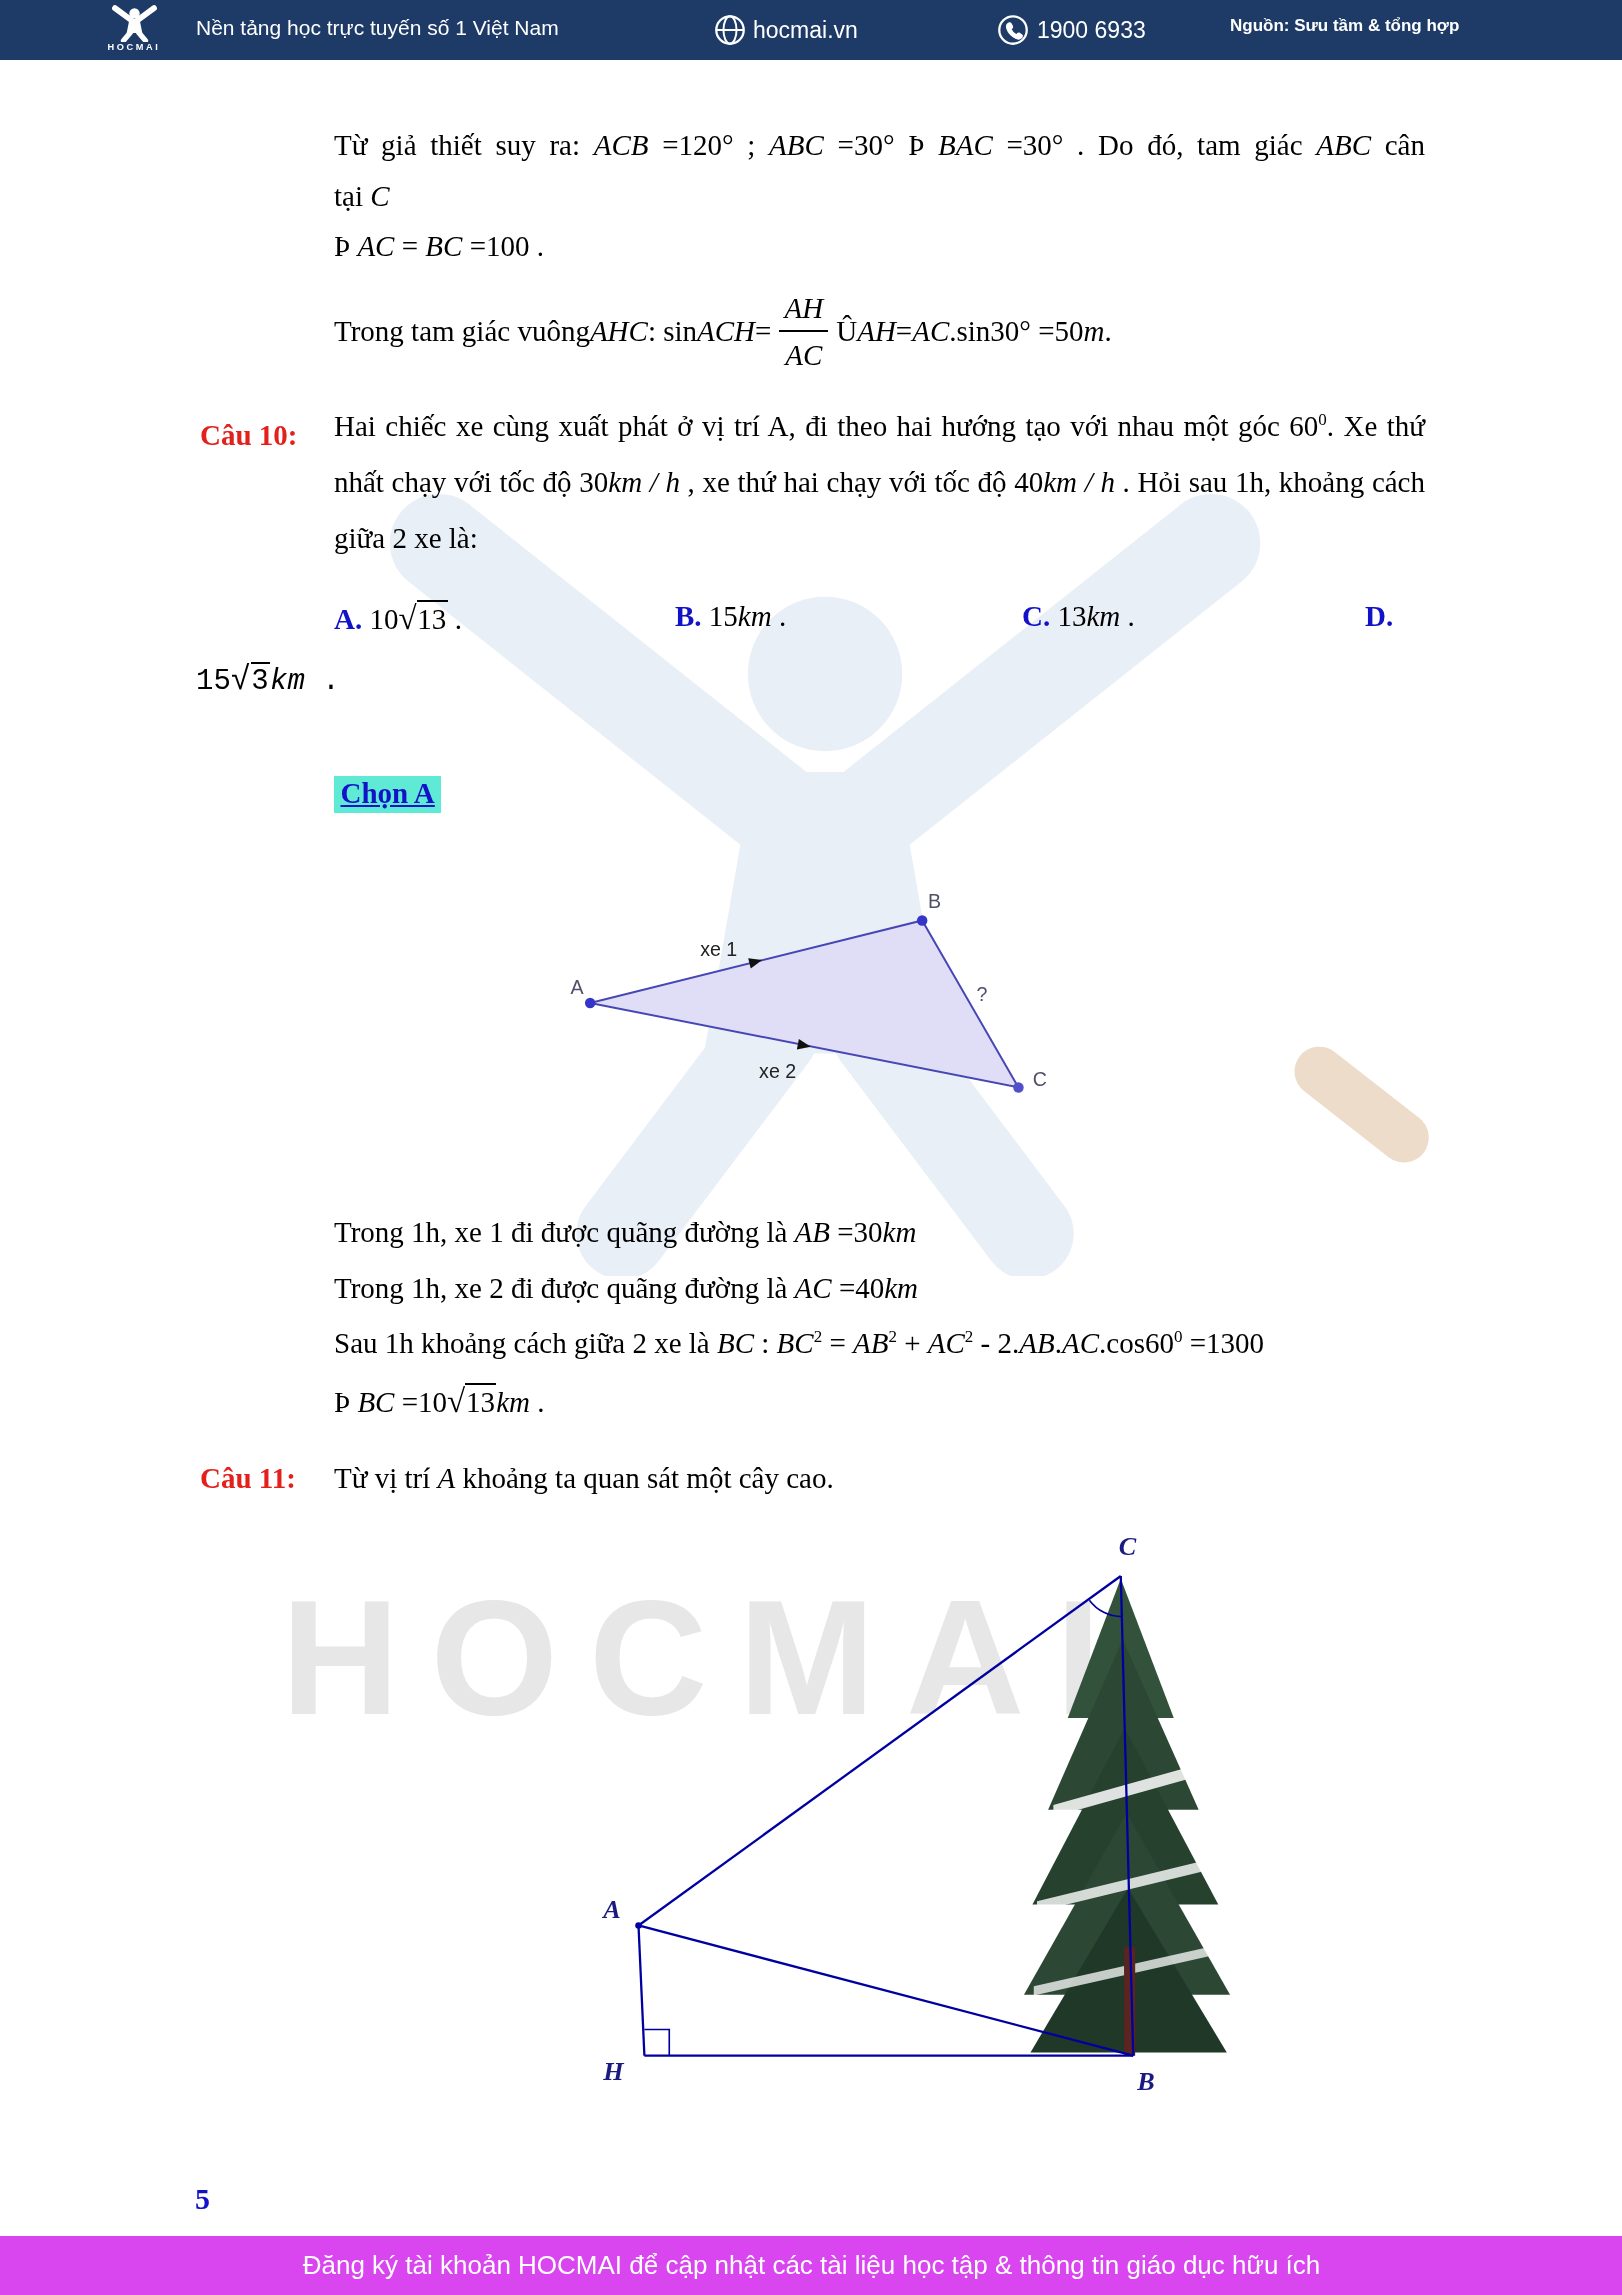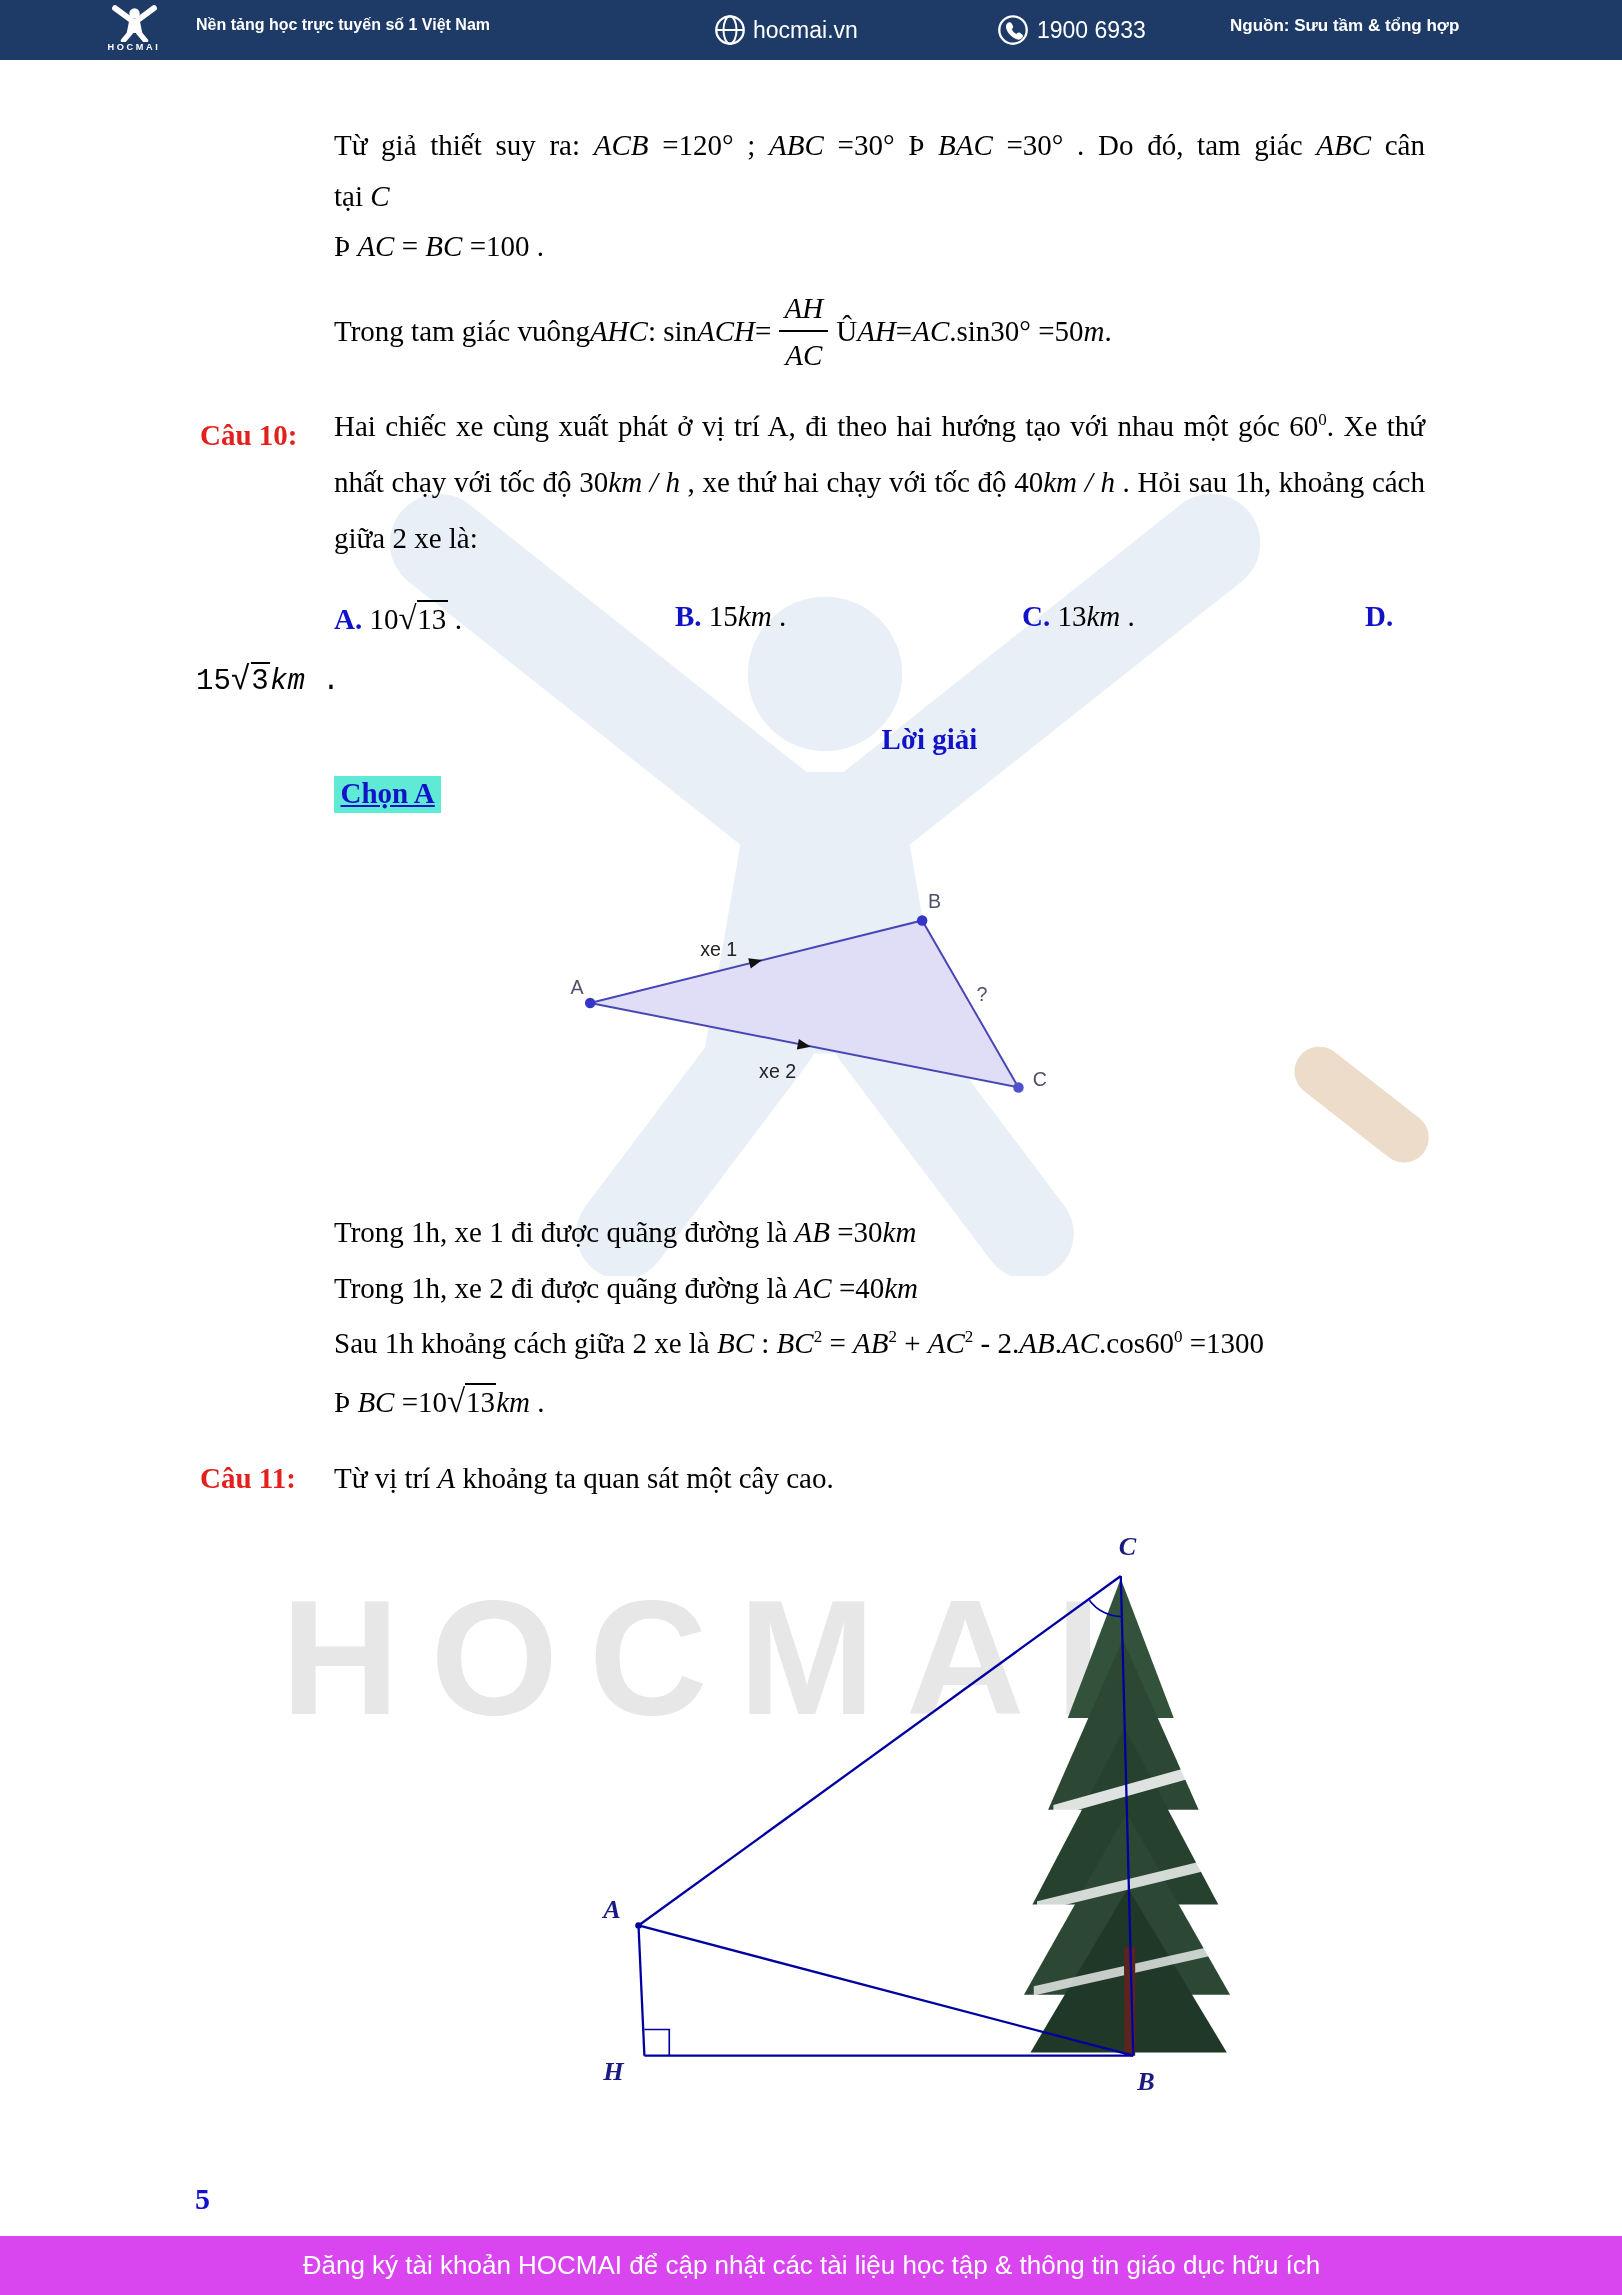--- a/index.html
+++ b/index.html
@@ -13,7 +13,7 @@
   
   .header { position:absolute; top:0; left:0; right:0; height:60px; background:#1d3b66;
             color:#fff; font-family:"Liberation Sans", sans-serif; z-index:5; }
-  .header .tagline { position:absolute; left:196px; top:15.7px; font-size:16px; font-weight:bold; }
+  .header .tagline { position:absolute; left:196px; top:15.7px; font-size:21px; font-weight:normal; }
   .header .site    { position:absolute; left:753px; top:17px; font-size:23px; }
   .header .phone   { position:absolute; left:1037px; top:17px; font-size:23px; }
   .header .source  { position:absolute; left:1230px; top:15.7px; font-size:17px; font-weight:bold; }

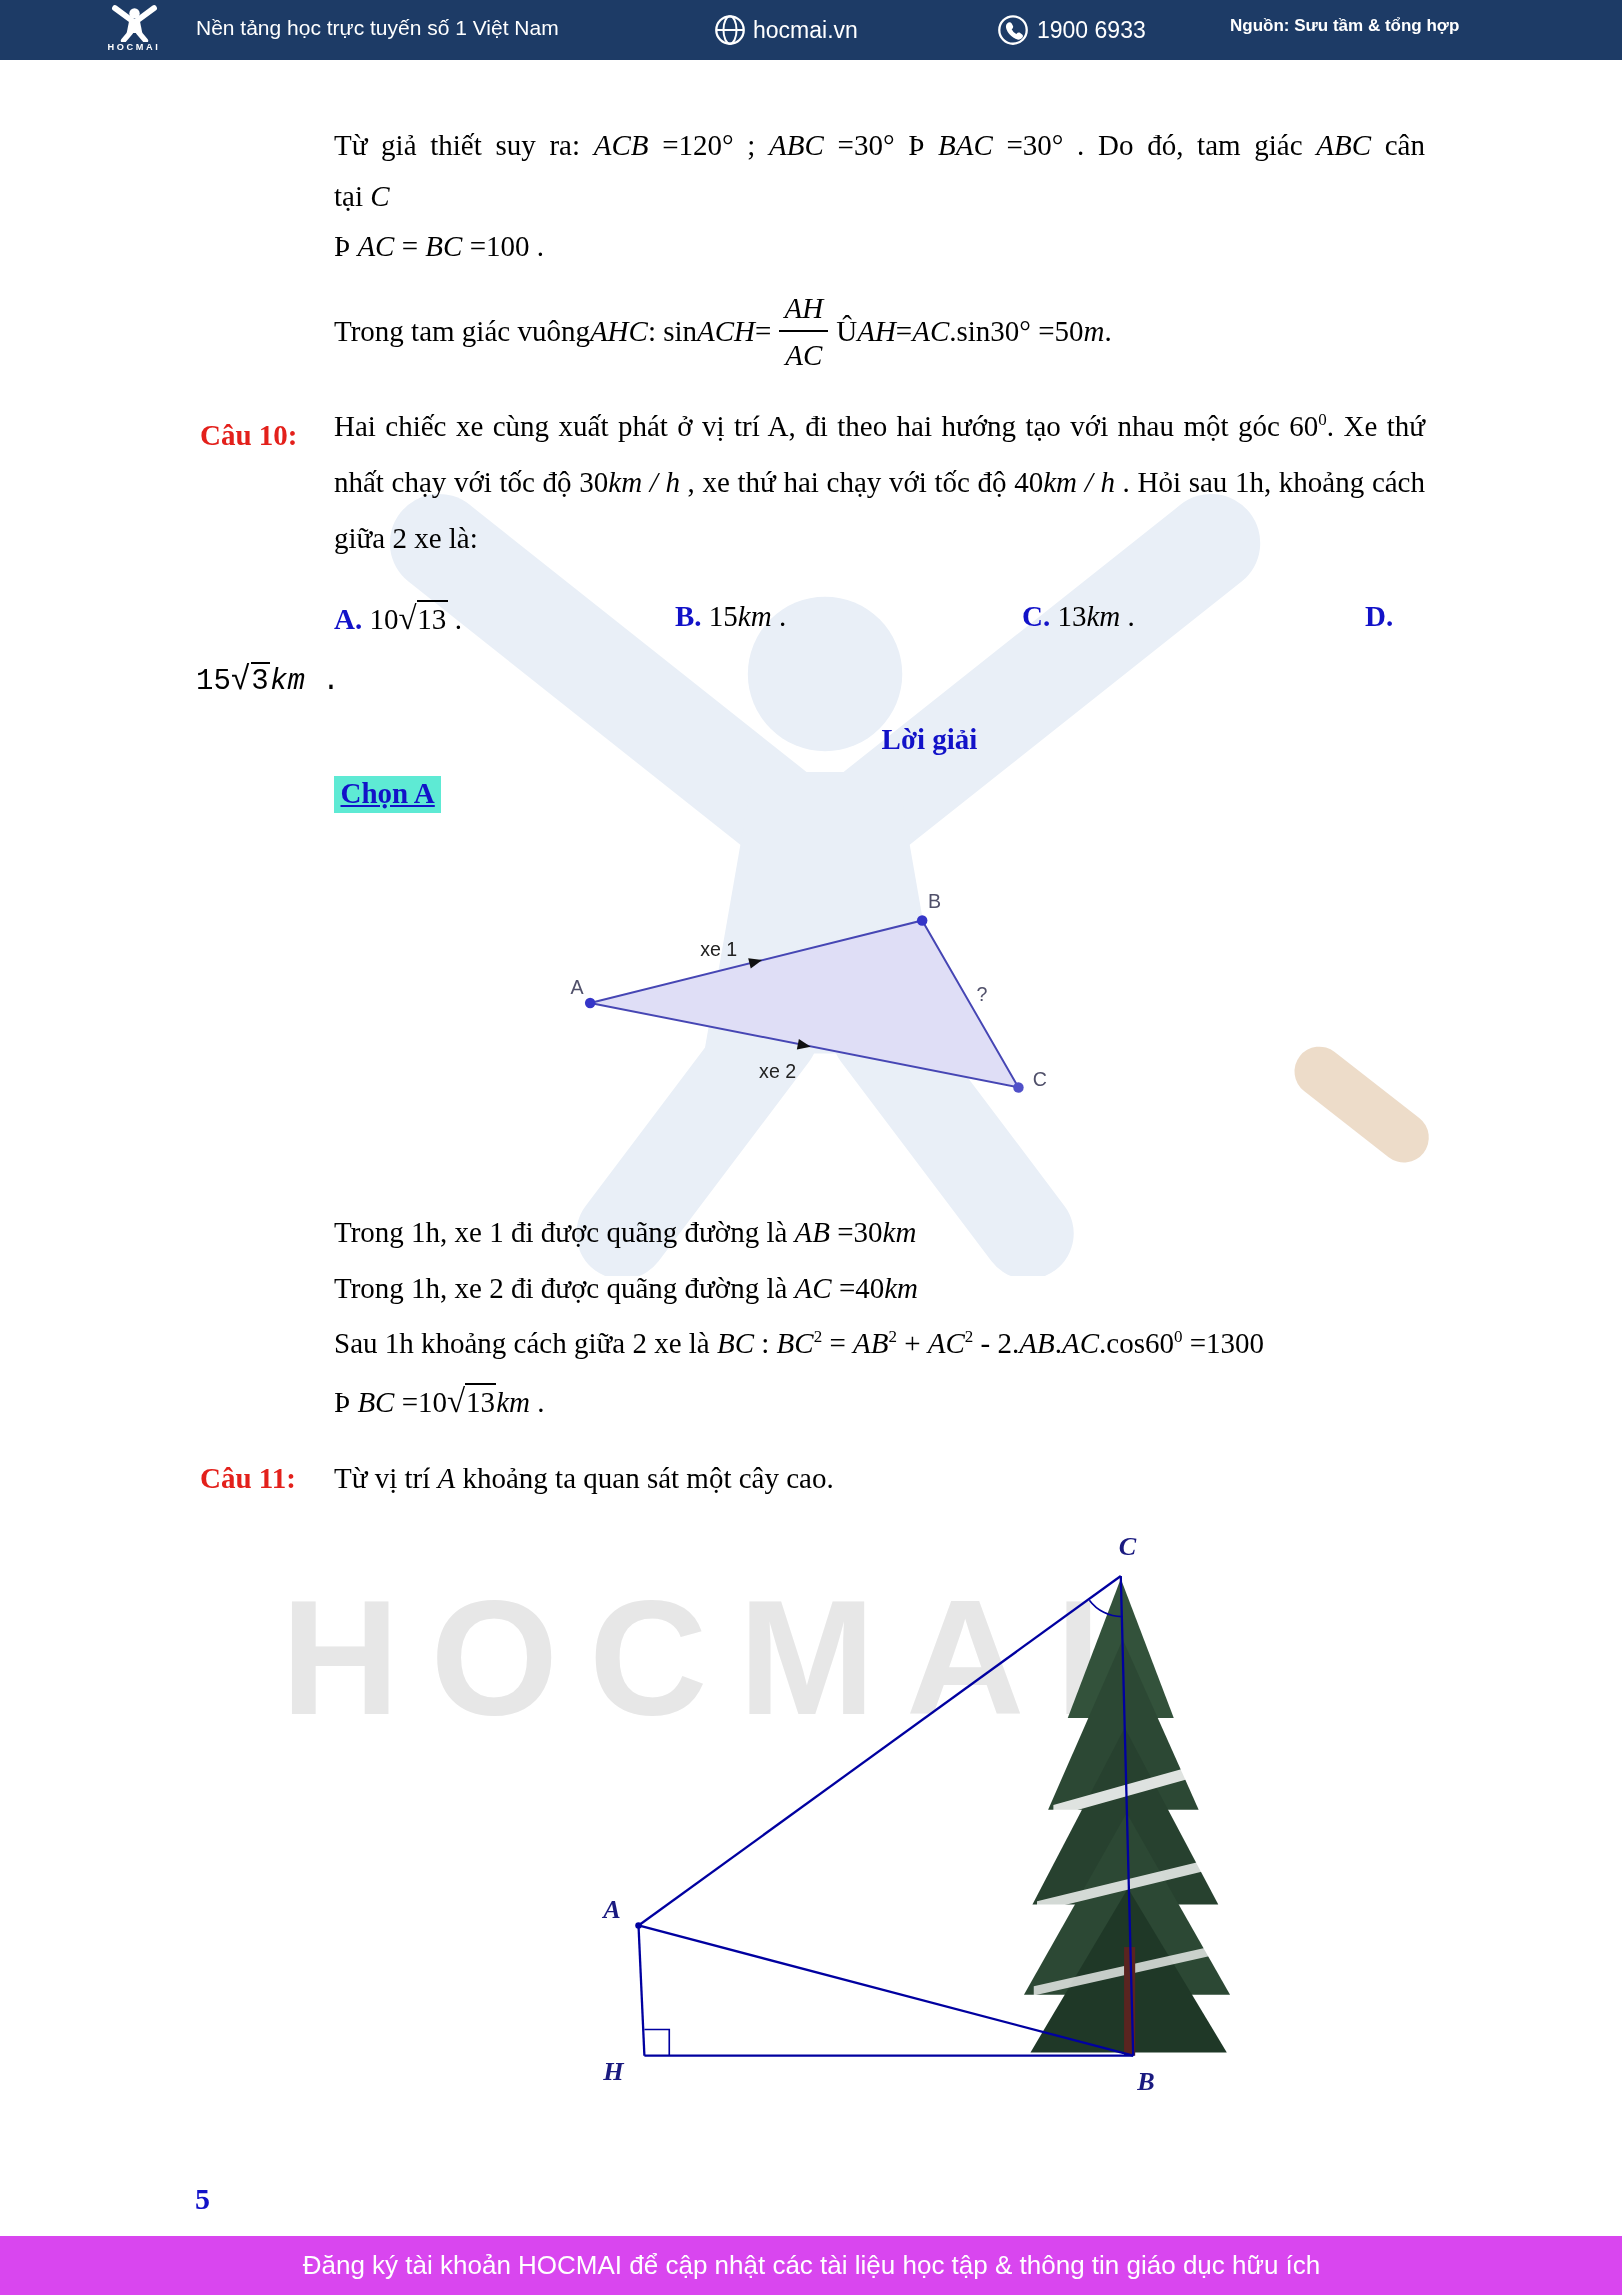--- a/index.html
+++ b/index.html
@@ -163,7 +163,6 @@
     <span>15</span><span class="sqrt"><span class="rsign">√</span><span class="rad">3</span></span><span class="m">km</span><span> .</span>
   </div>
 
-  <div class="line center-blue" style="left:334px; top:718px; width:1191px;">Lời giải</div>
 
   <div class="abs z2" style="left:334px; top:776px;">
     <span class="chon">Chọn A</span>

